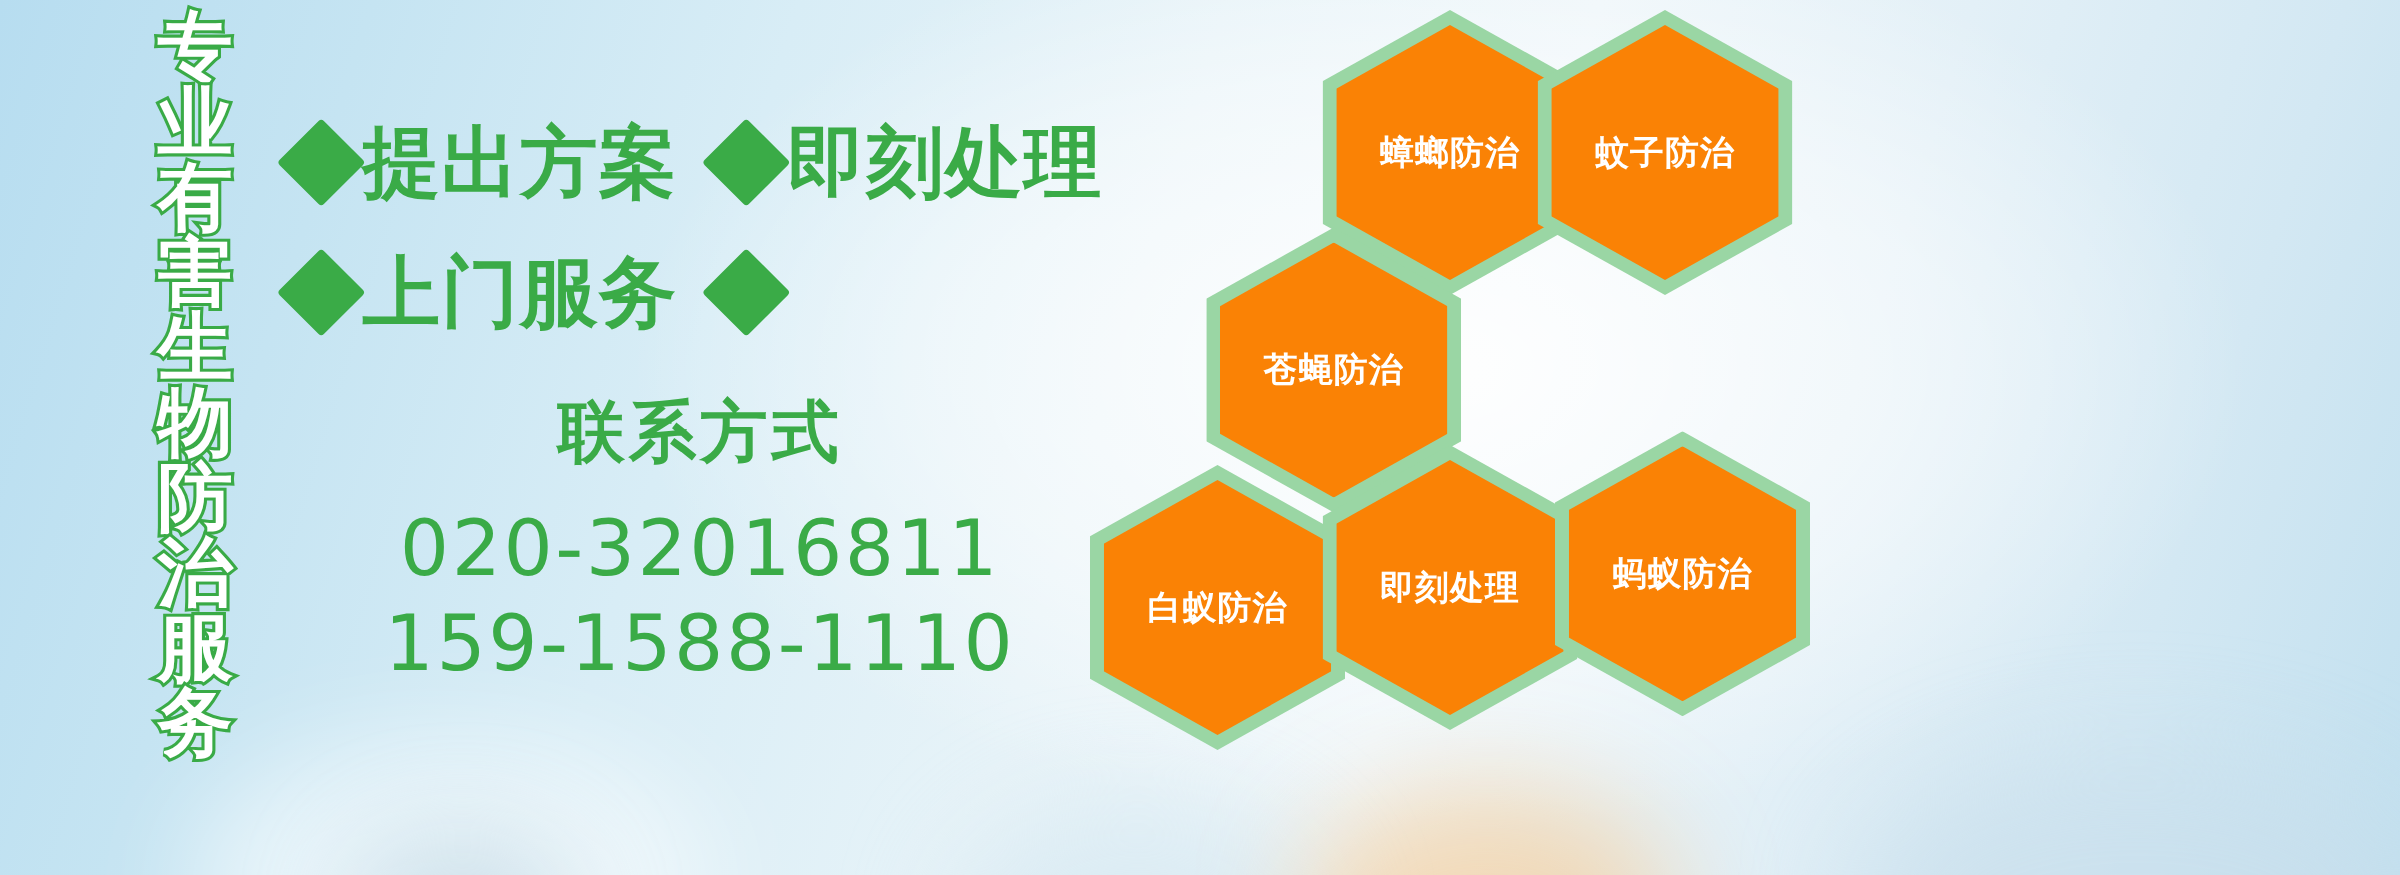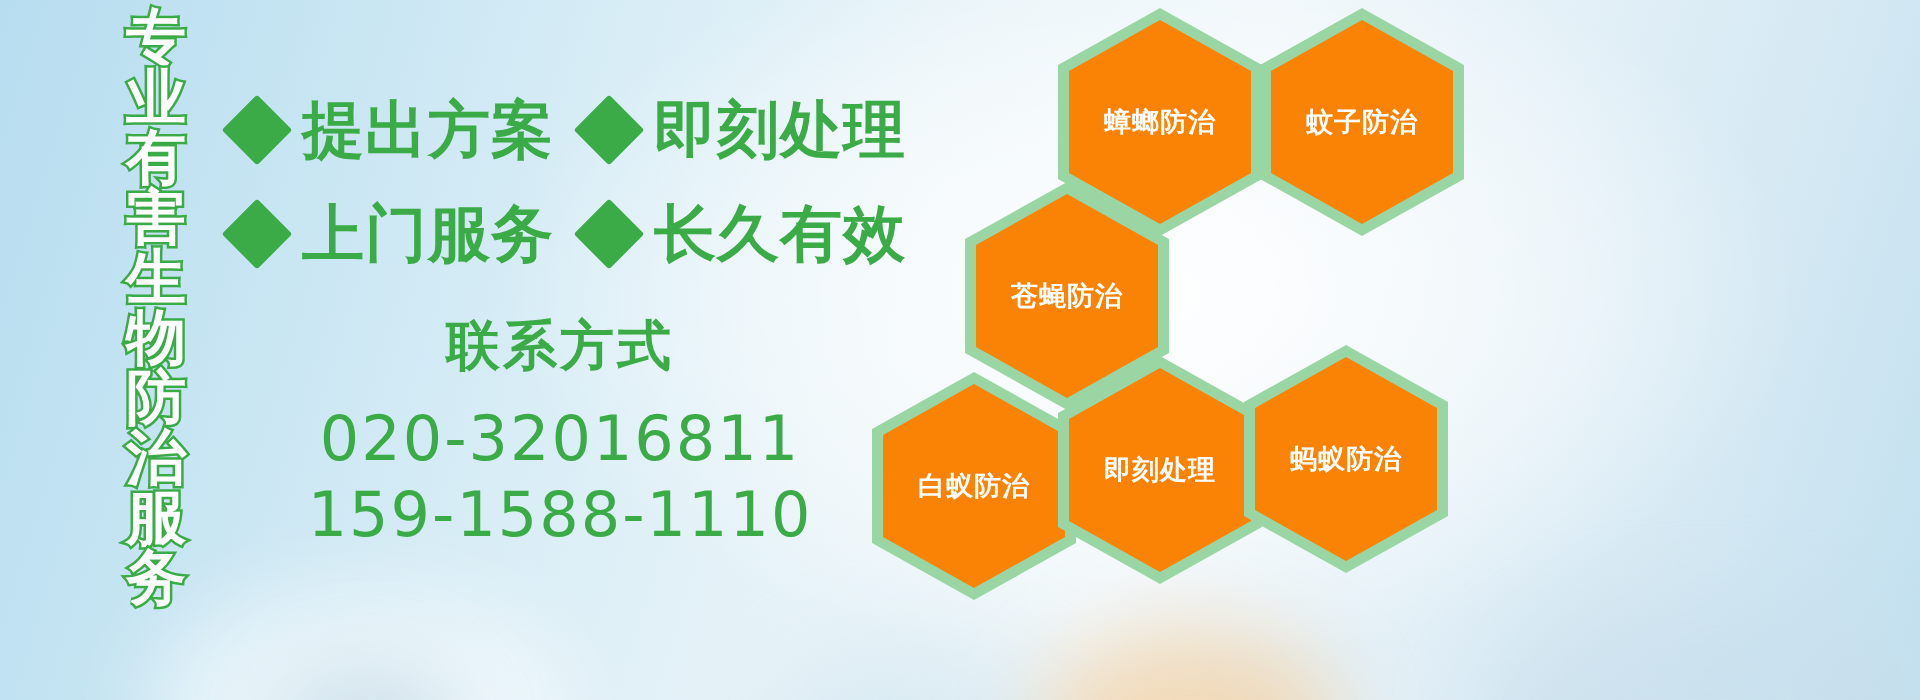--- a/index.html
+++ b/index.html
@@ -47,7 +47,7 @@
   }
   .feature-item .flabel{
     font-size:62px;font-weight:bold;color:#3aab47;
-    margin-left:20px;letter-spacing:1px;white-space:nowrap;
+    margin-left:8px;letter-spacing:1px;white-space:nowrap;
     font-family:"DejaVu Sans","Liberation Sans",sans-serif;
   }
   .feature-item + .feature-item{margin-left:30px;}

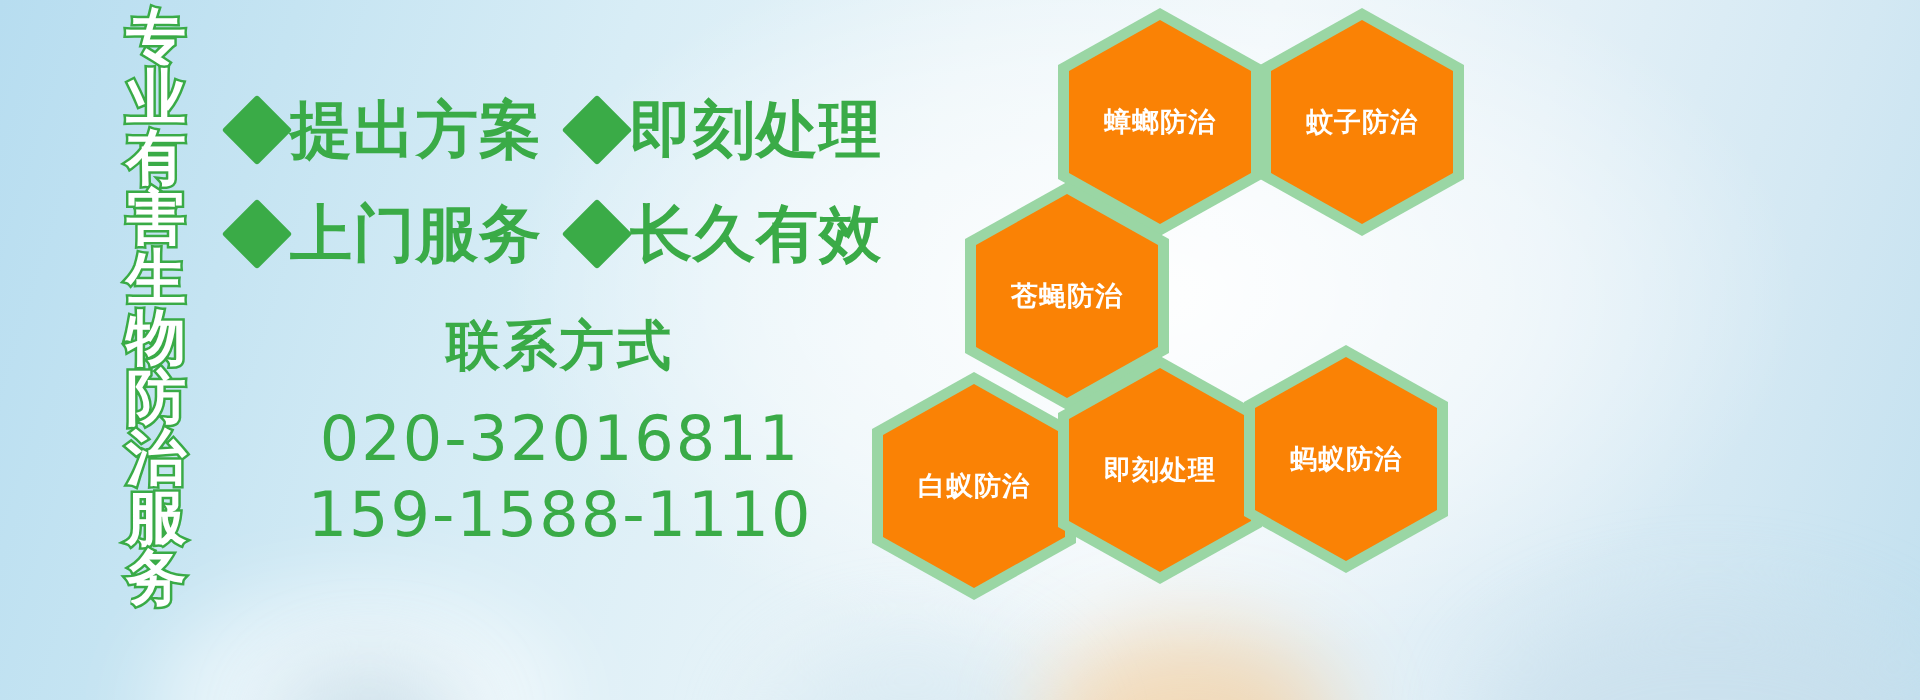--- a/index.html
+++ b/index.html
@@ -86,7 +86,7 @@
   
   .hex.r0c0{left:10px;  top:8px;}
   .hex.r0c1{left:196px; top:8px;}
-  .hex.r0c2{left:398px; top:8px;}
+  .hex.r0c2{left:368px; top:8px;}
   .hex.r1c0{left:103px; top:182px;}
   .hex.r1c1{left:289px; top:182px;}
   .hex.r2c0{left:10px;  top:372px;}

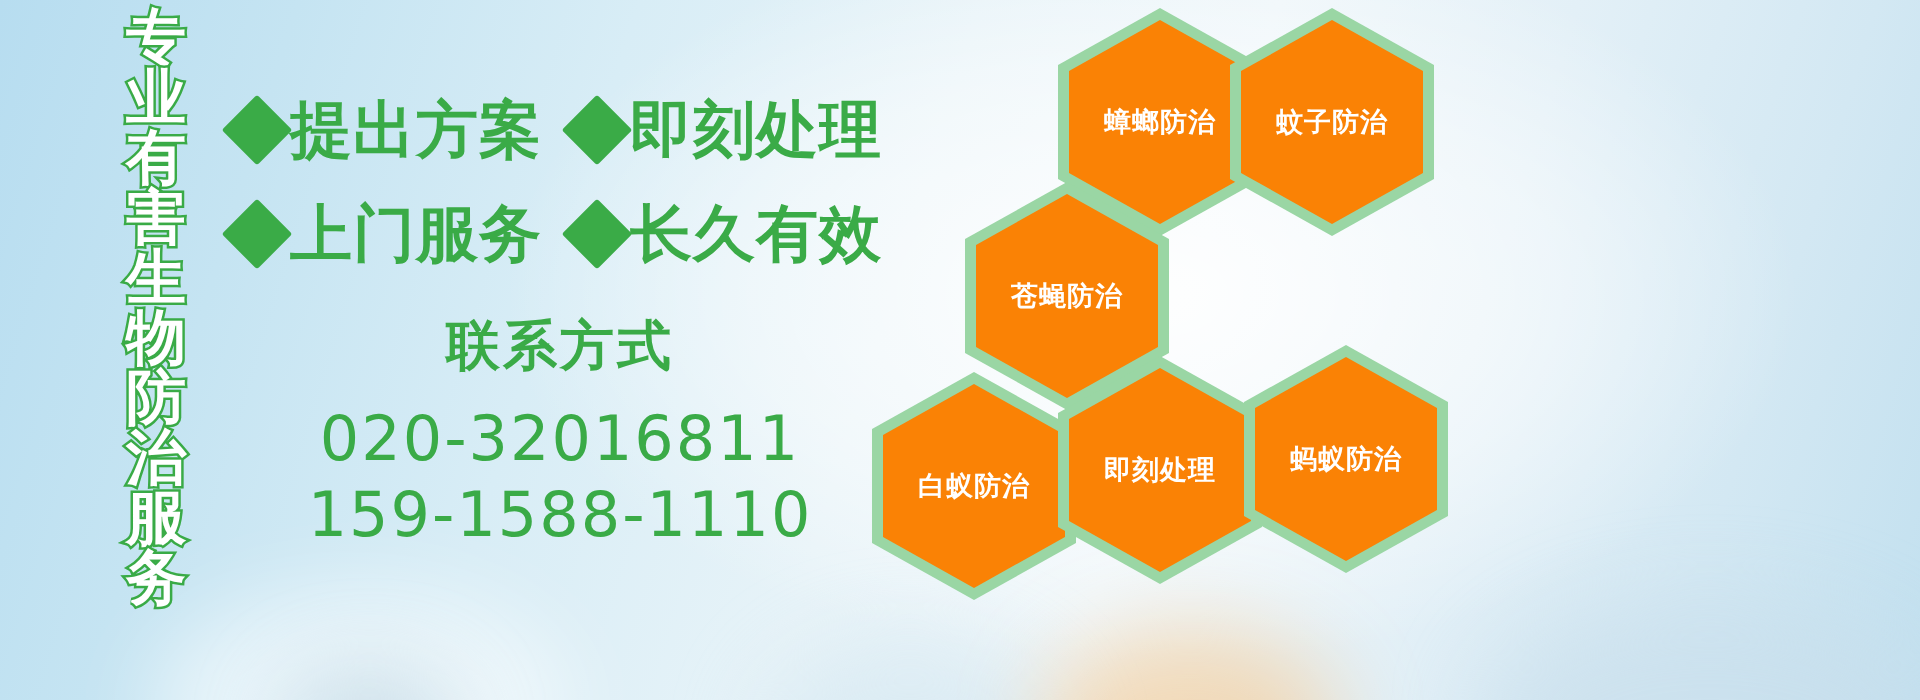--- a/index.html
+++ b/index.html
@@ -136,7 +136,6 @@
       </div>
       <div class="feature-item">
         <span class="dia"></span>
-        <span class="flabel">长久有效</span>
       </div>
     </div>
   </div>

